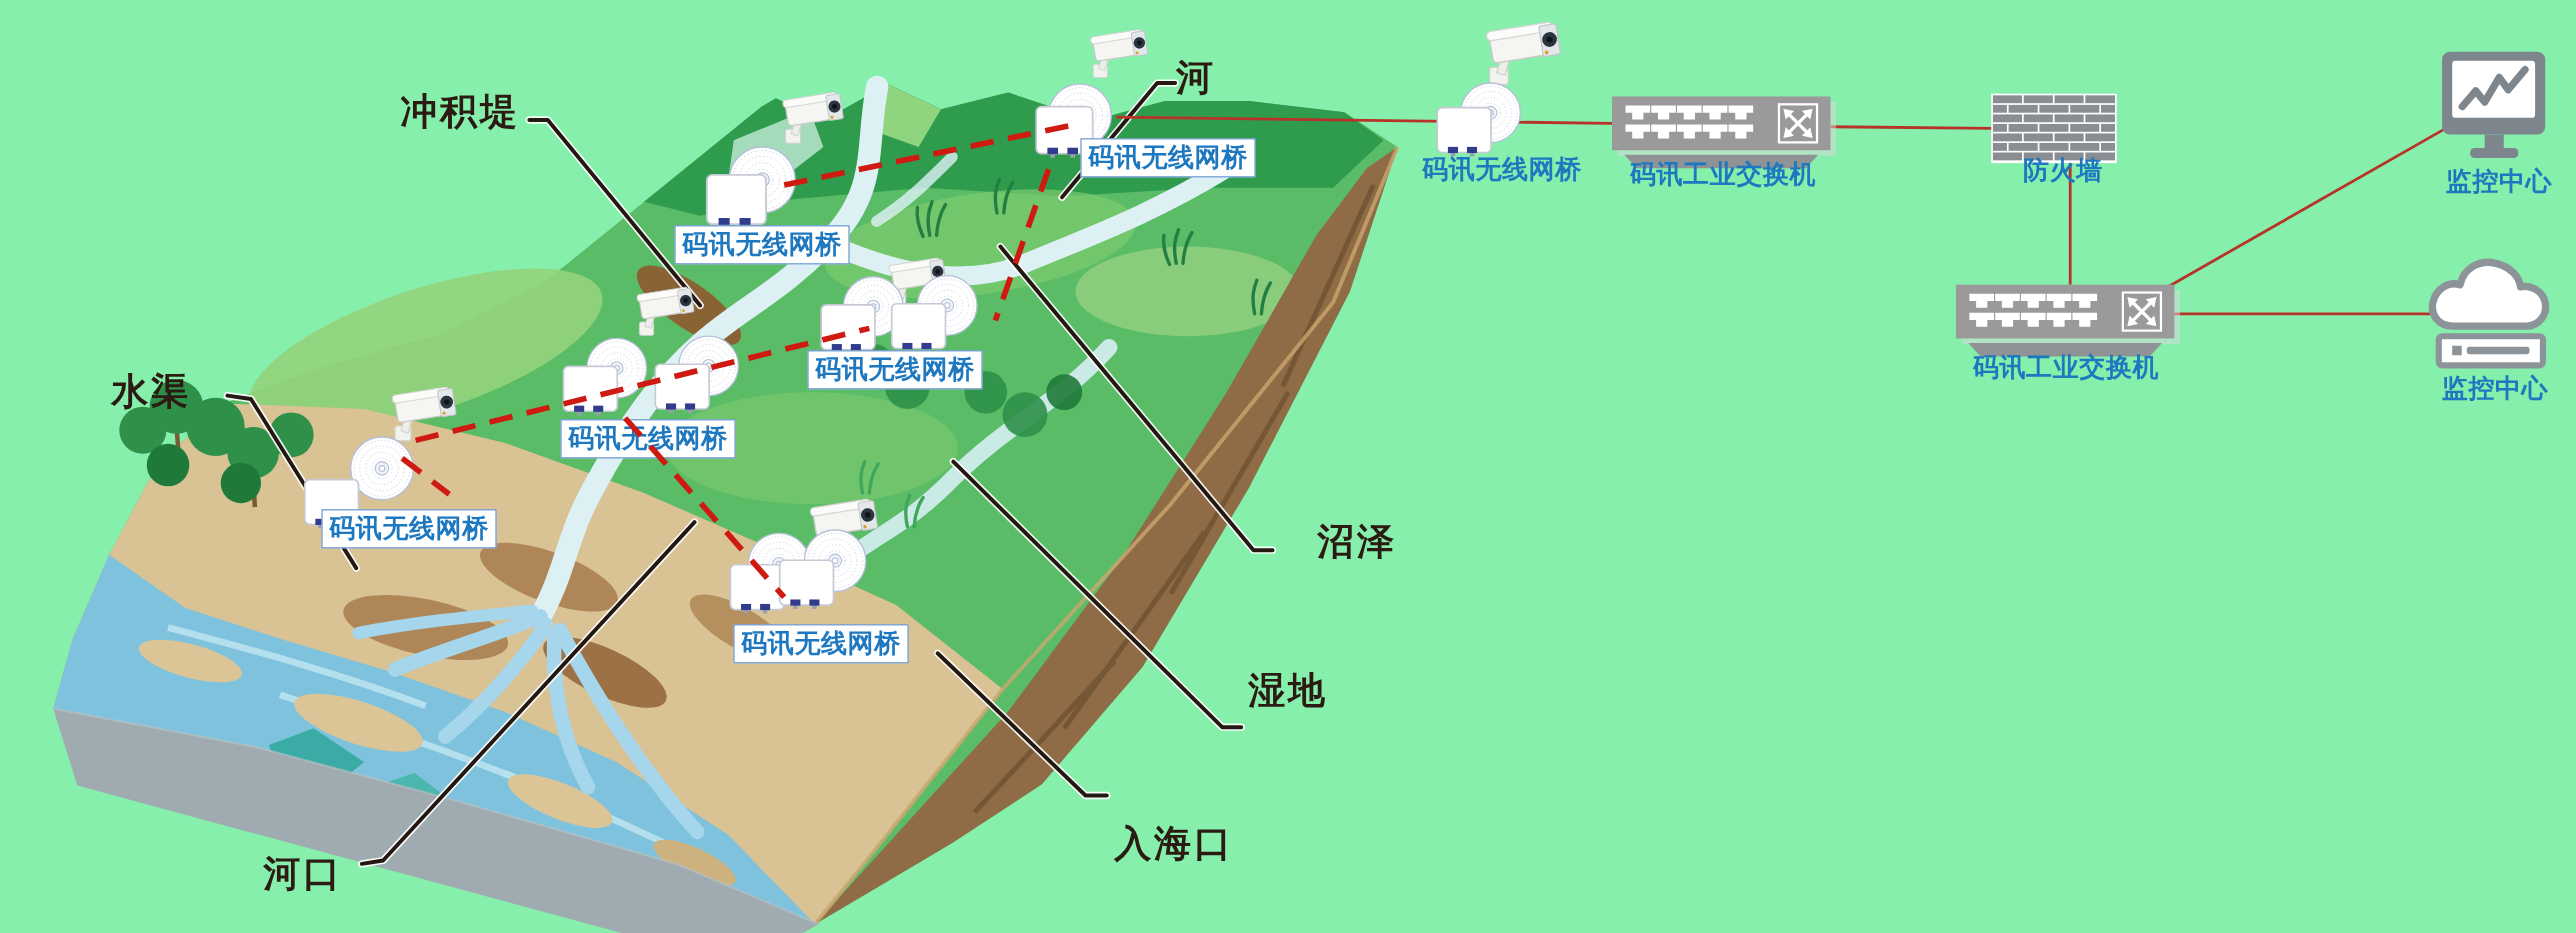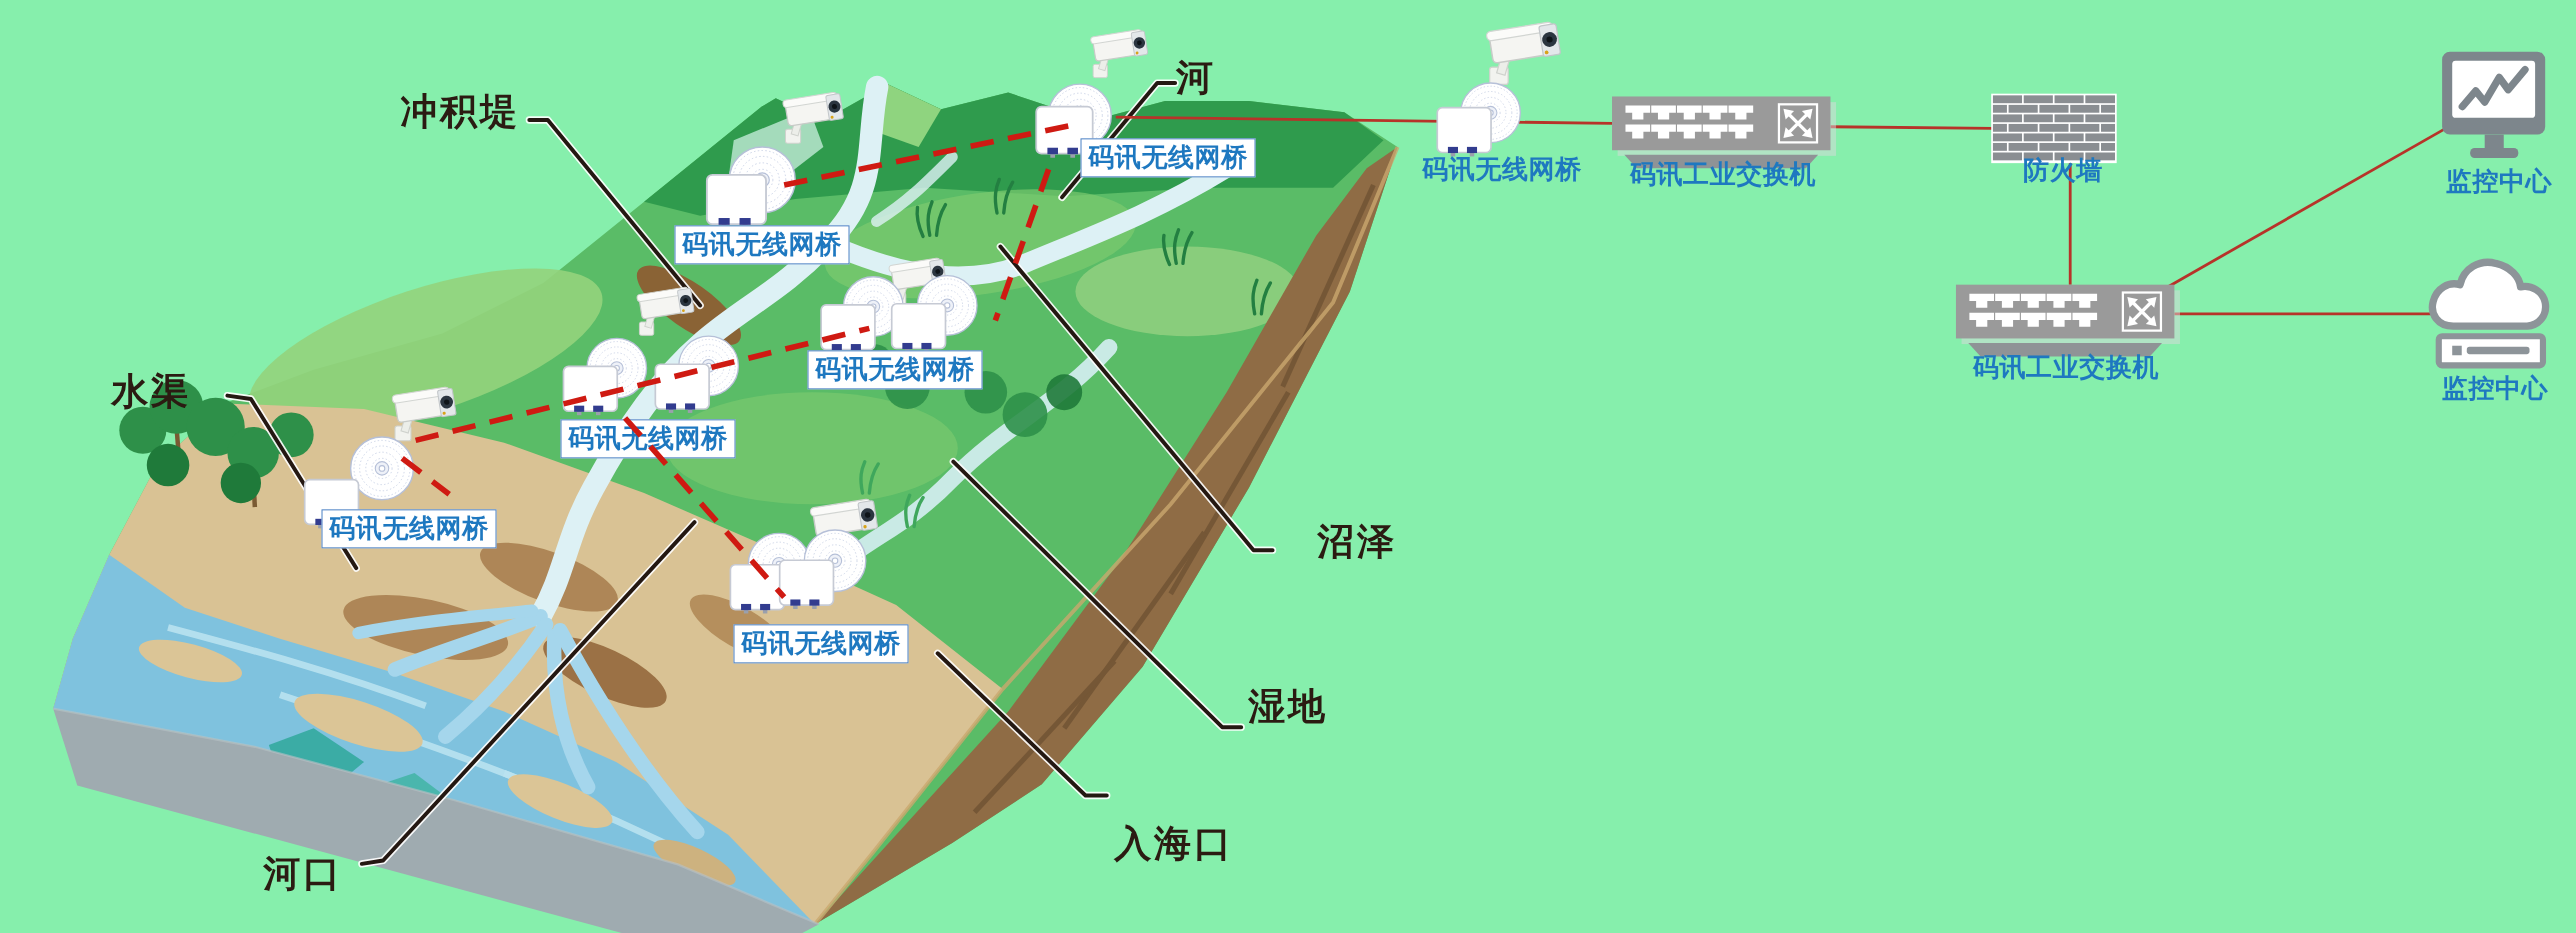--- a/index.html
+++ b/index.html
@@ -295,7 +295,7 @@
 <div class="lbl terr" style="left:1196px;top:78px">河</div>
 <div class="lbl terr" style="left:151px;top:392px">水渠</div>
 <div class="lbl terr" style="left:1357px;top:542px">沼泽</div>
-<div class="lbl terr" style="left:1288px;top:707px">湿地</div>
+<div class="lbl terr" style="left:1288px;top:691px">湿地</div>
 <div class="lbl terr" style="left:1174px;top:844px">入海口</div>
 <div class="lbl terr" style="left:303px;top:874px">河口</div>
 

